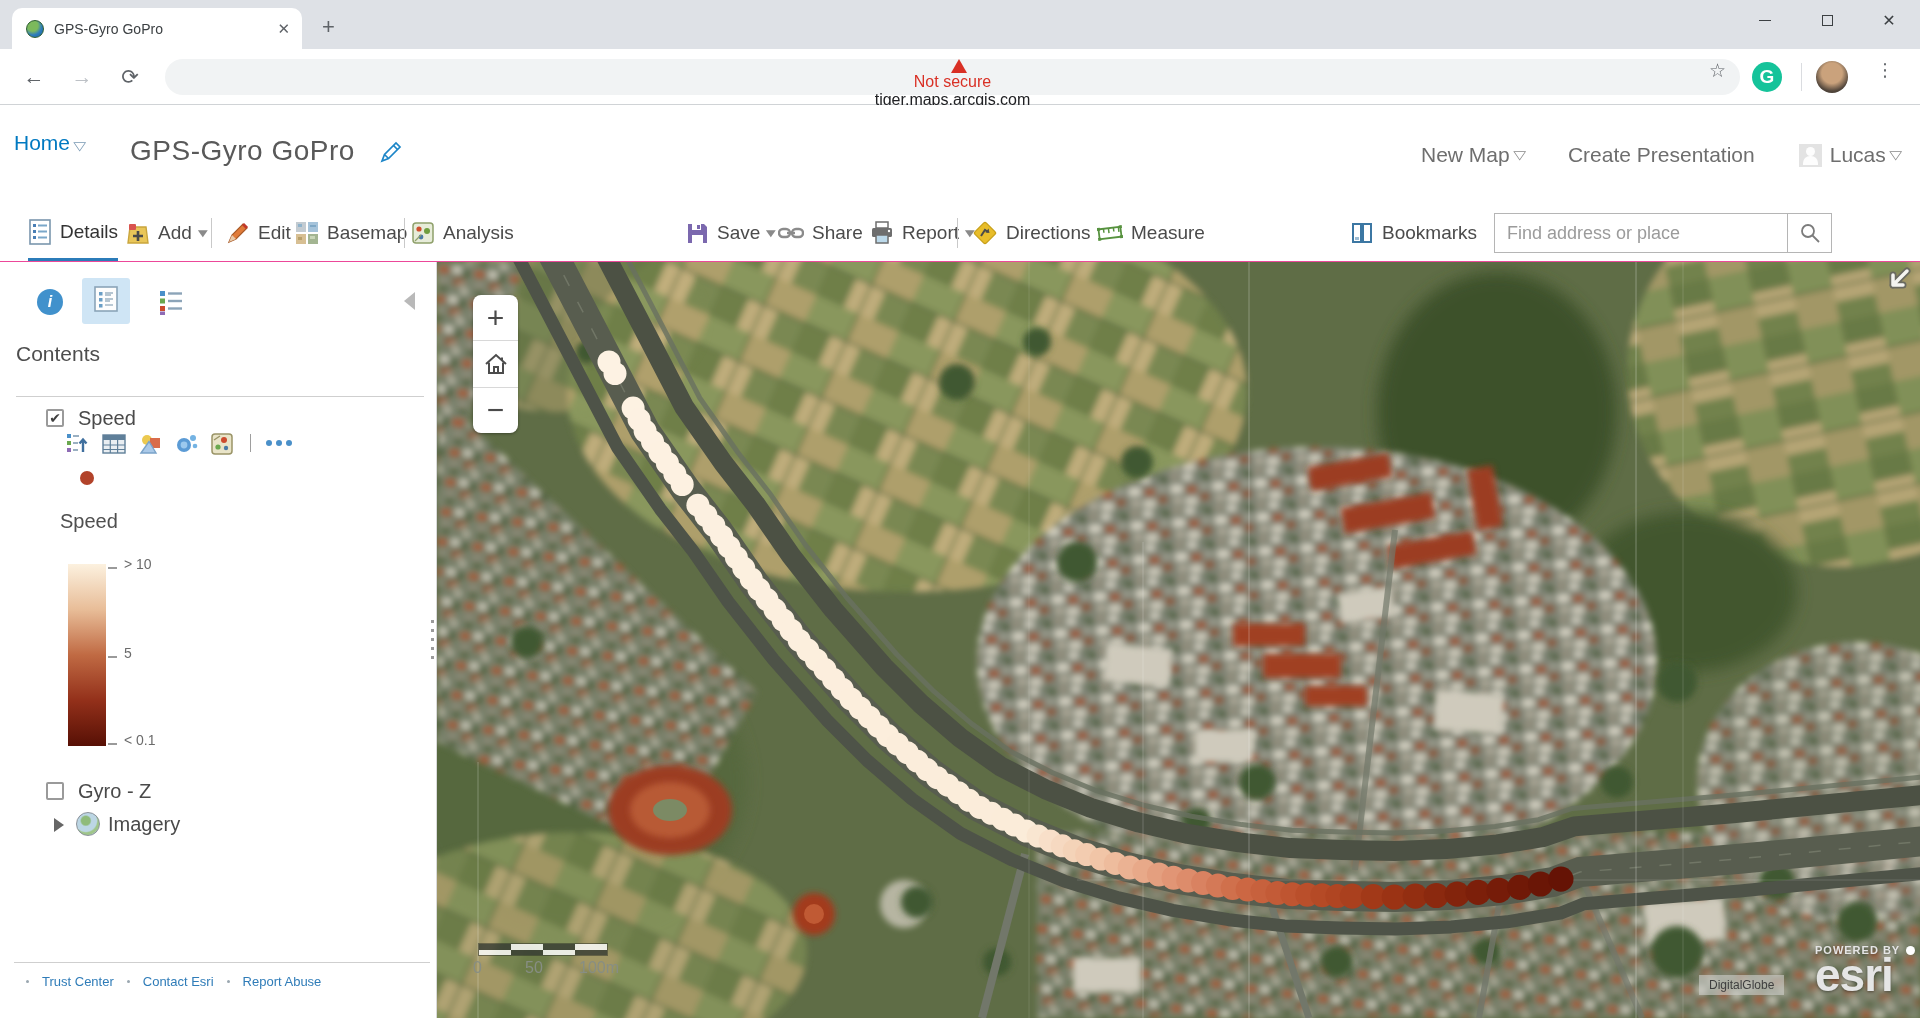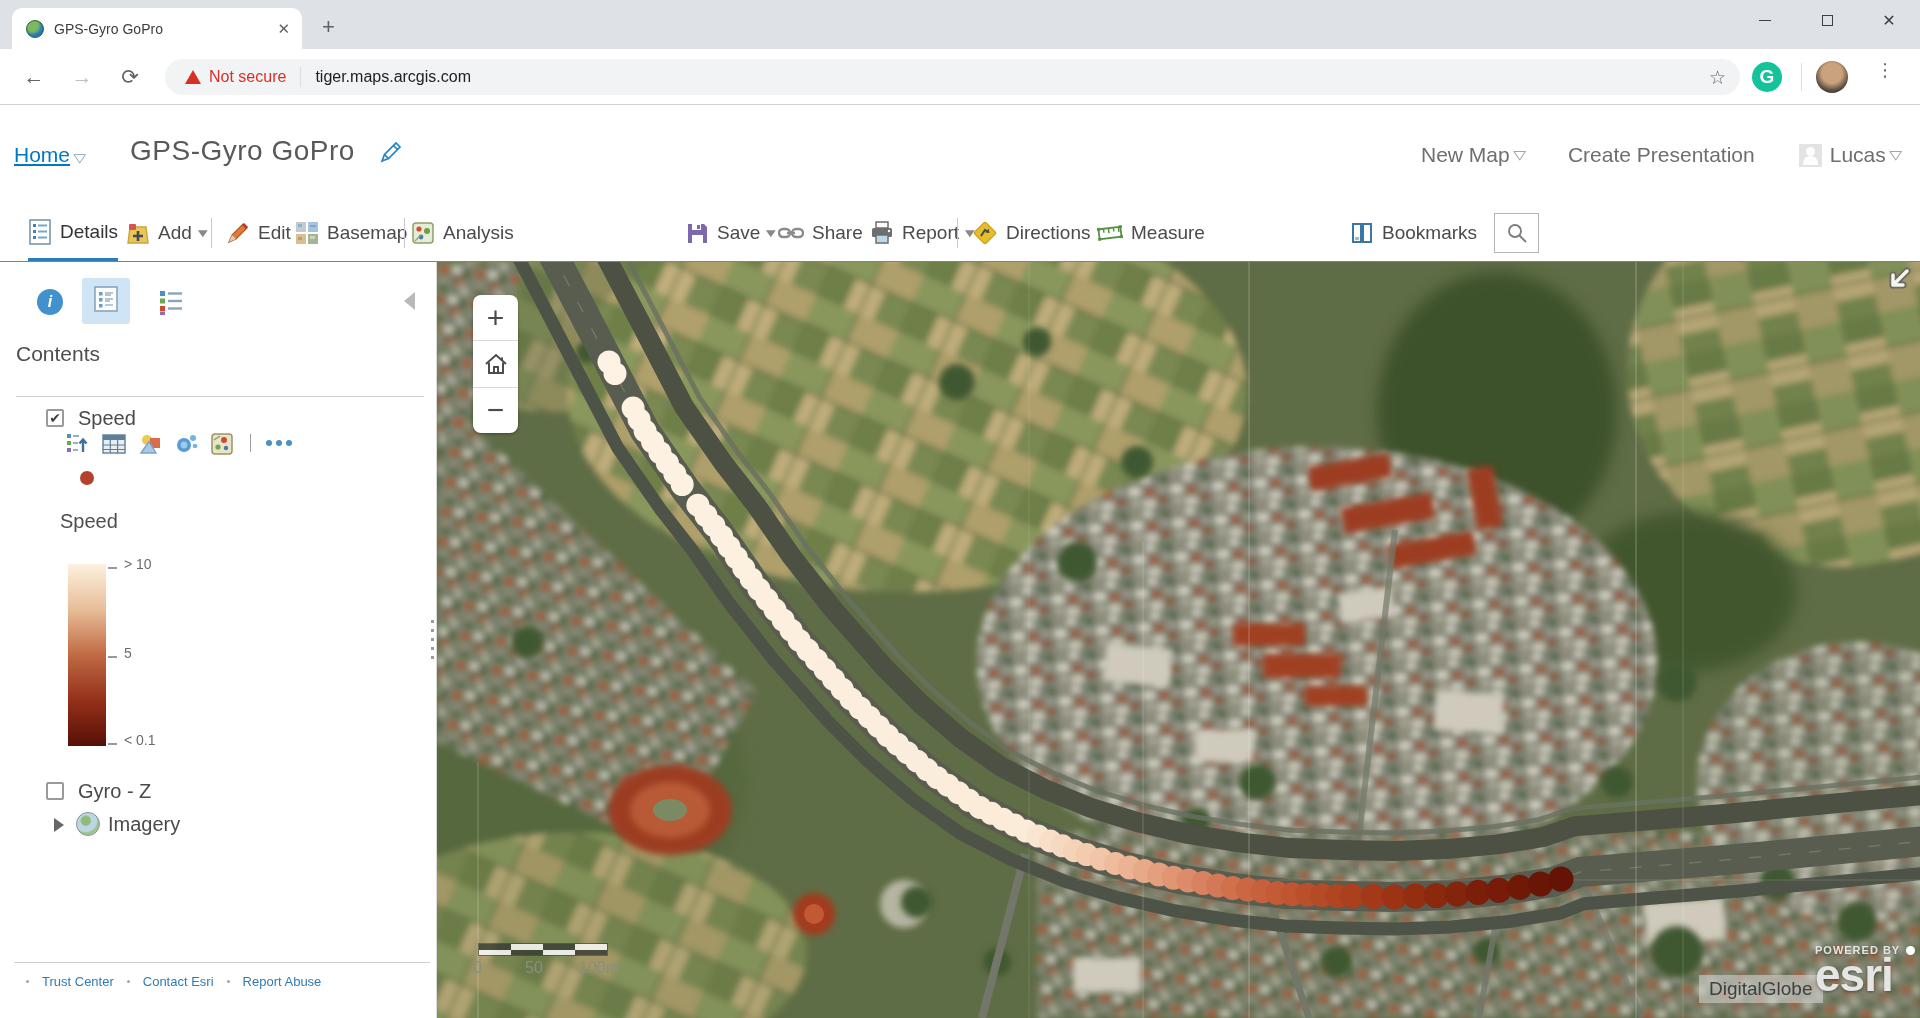--- a/index.html
+++ b/index.html
@@ -28,7 +28,7 @@
   .navic { font-size:21px; color:#5f6368; margin-left:20px; width:28px; text-align:center; }
   .navic.fwd { color:#bdc1c6; }
   .omnibox { position:absolute; left:165px; top:10px; width:1575px; height:36px; background:#f1f3f4;
-             border-radius:18px; display:flex; align-items:center; font-size:16px; }
+             border-radius:18px; display:flex; align-items:center; font-size:16px;flex-direction:column; }
   .warn-tri { width:0; height:0; border-left:8px solid transparent; border-right:8px solid transparent;
               border-bottom:14px solid #d93025; margin:0 8px 0 20px; position:relative; }
   .notsecure { color:#d93025; font-size:16px; }

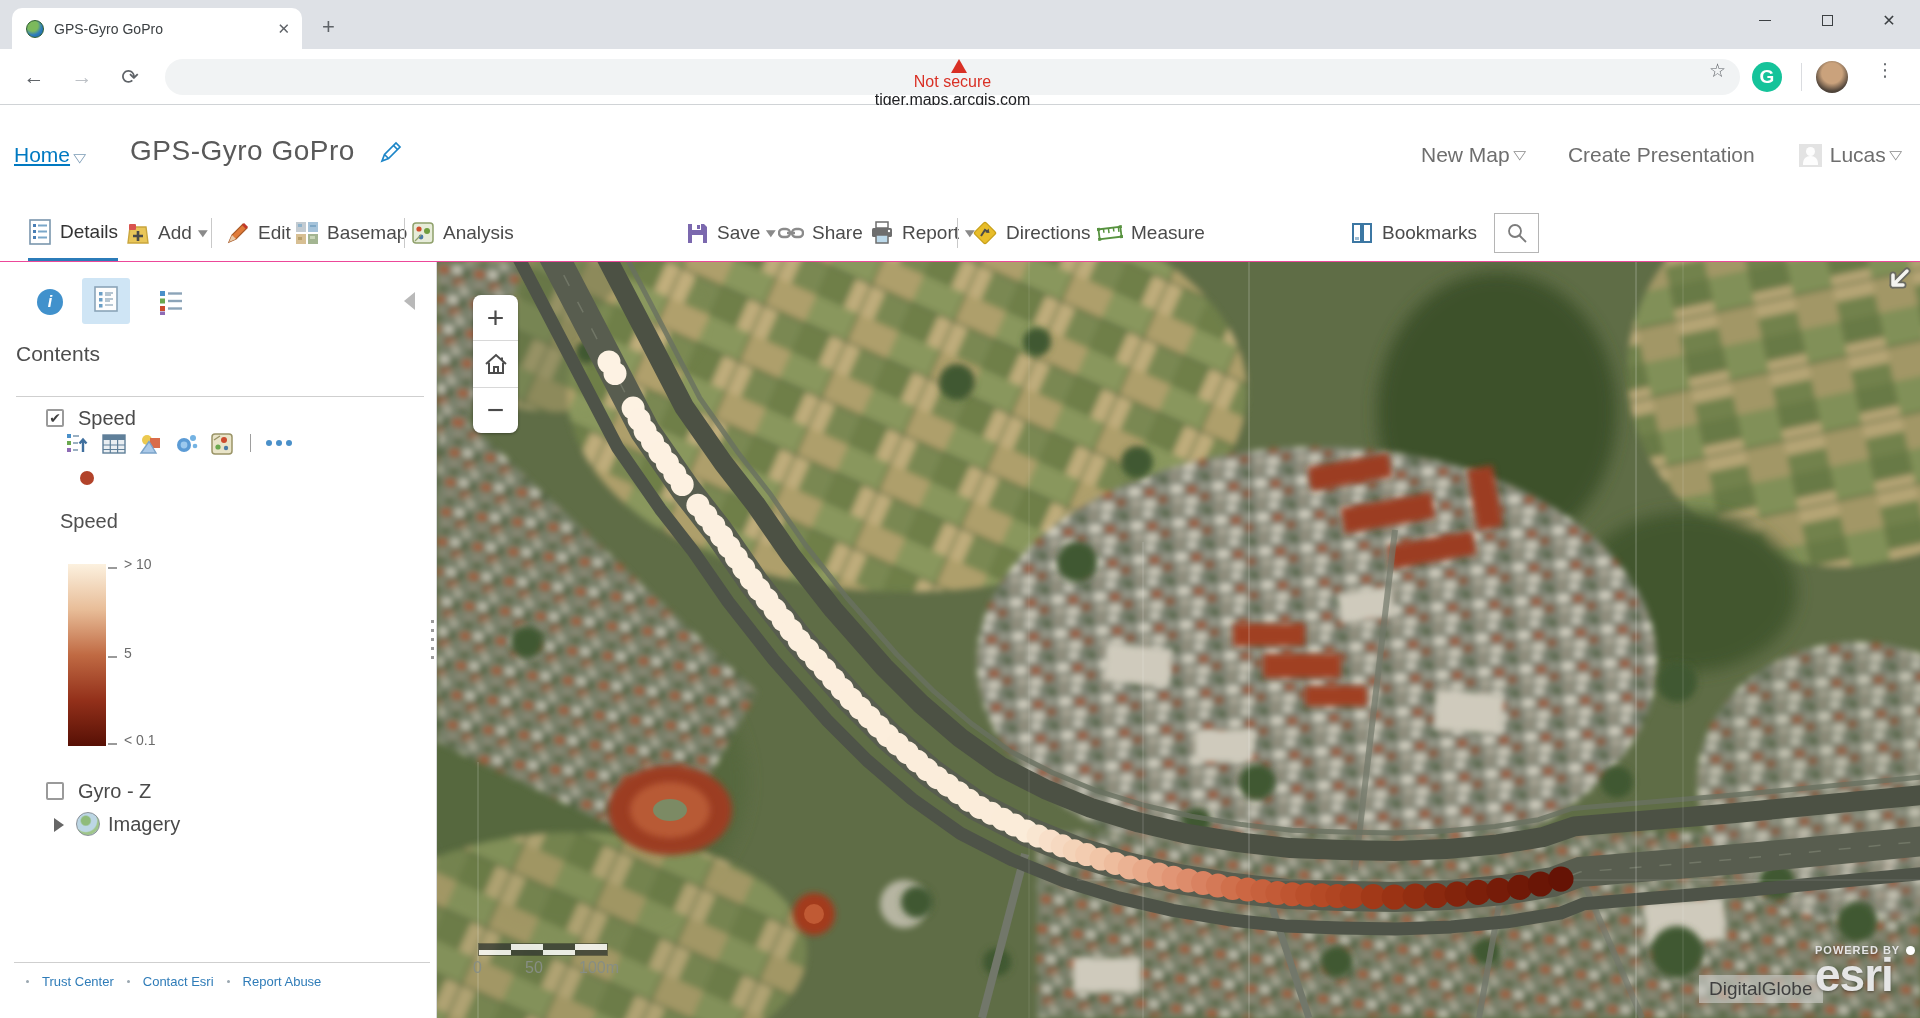--- a/index.html
+++ b/index.html
@@ -46,7 +46,7 @@
 
   
   .agol-header { position:relative; height:100px; background:#fff; }
-  .home-link { position:absolute; left:14px; top:38px; color:#0079c1; font-size:21px;text-decoration:underline; }
+  .home-link { position:absolute; left:14px; top:26px; color:#0079c1; font-size:21px; }
   .caret { display:inline-block; font-size:12px; color:#7a9ab5; transform:scaleX(1.4); margin-left:5px; }
   .caret.gray { color:#8a8a8a; }
   .map-title { position:absolute; left:130px; top:30px; font-size:28px; font-weight:300;

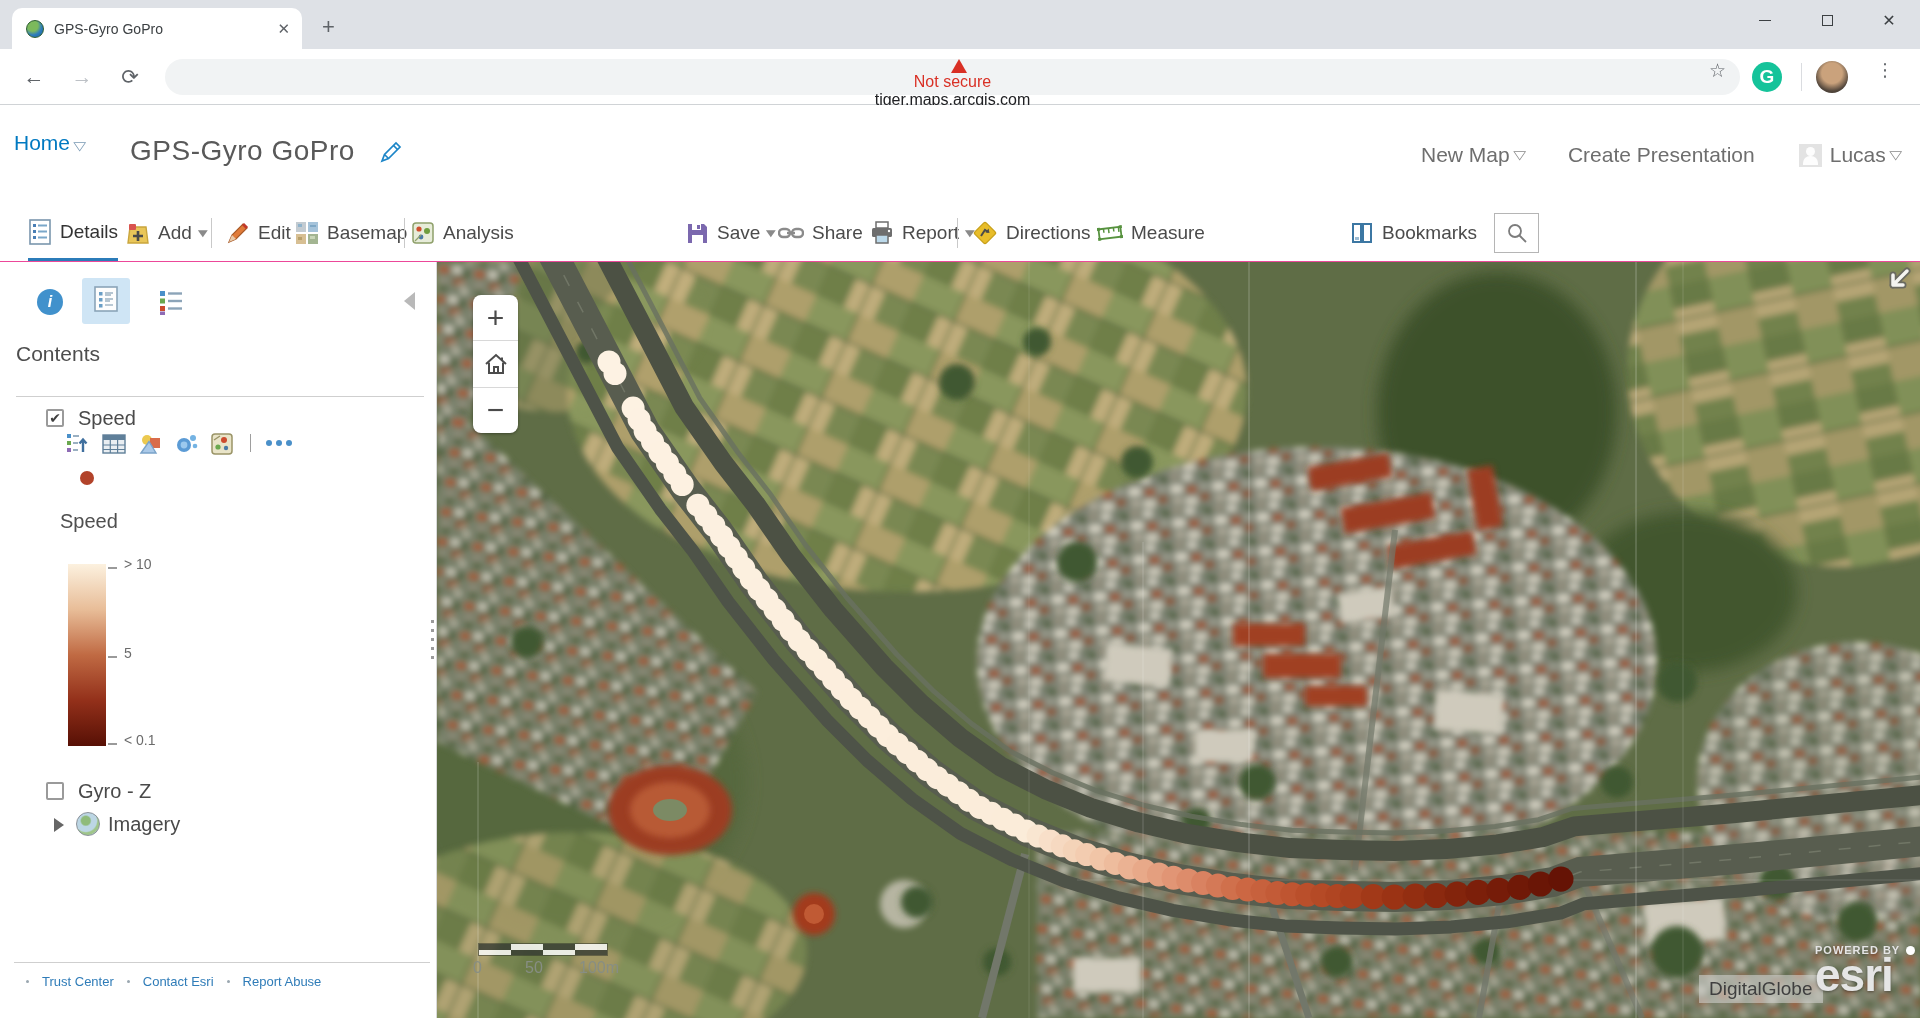--- a/index.html
+++ b/index.html
@@ -336,6 +336,7 @@
         <span>Bookmarks</span>
     </div>
     <div class="searchwrap">
+      <input placeholder="Find address or place" style="">
       <div class="search-btn">
         <svg width="24" height="24" viewBox="0 0 24 24">
             <circle cx="10" cy="10" r="6" fill="none" stroke="#7c7c7c" stroke-width="1.8"></circle>

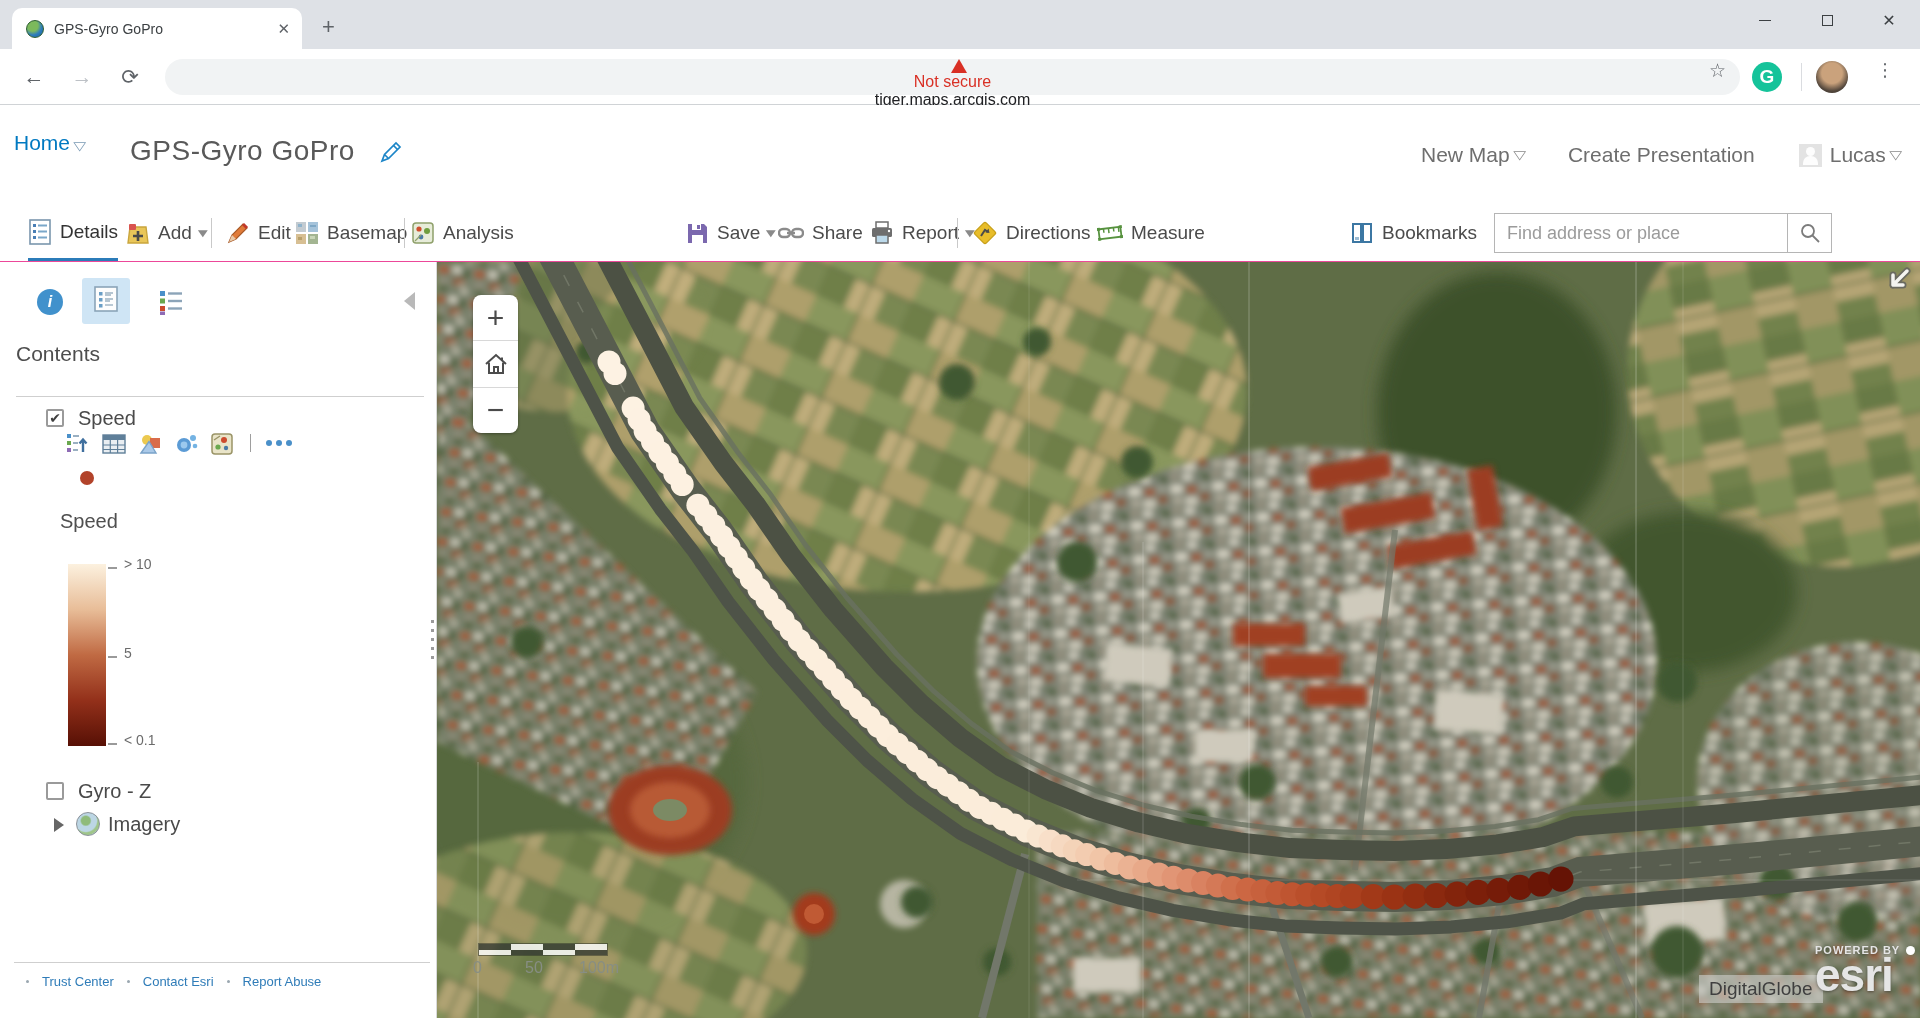--- a/index.html
+++ b/index.html
@@ -127,7 +127,7 @@
   .sc-d { background:rgba(52,57,50,.88); } .sc-w { background:rgba(255,255,255,.92); }
   .scale-label { position:absolute; top:697px; font-size:16px; color:#878e84; }
   .attribution { position:absolute; left:1262px; top:713px; background:rgba(208,208,205,.6);
-                 color:#3f3f3f; font-size:19px; padding:3px 10px; }
+                 color:#3f3f3f; font-size:12px; padding:3px 10px; }
   .esri-logo { position:absolute; left:1378px; top:682px; color:#e5e5e5;
                text-shadow:0 1px 3px rgba(0,0,0,.4); }
   .esri-top { font-size:11px; font-weight:bold; letter-spacing:1px; display:flex; align-items:center; gap:6px; }

